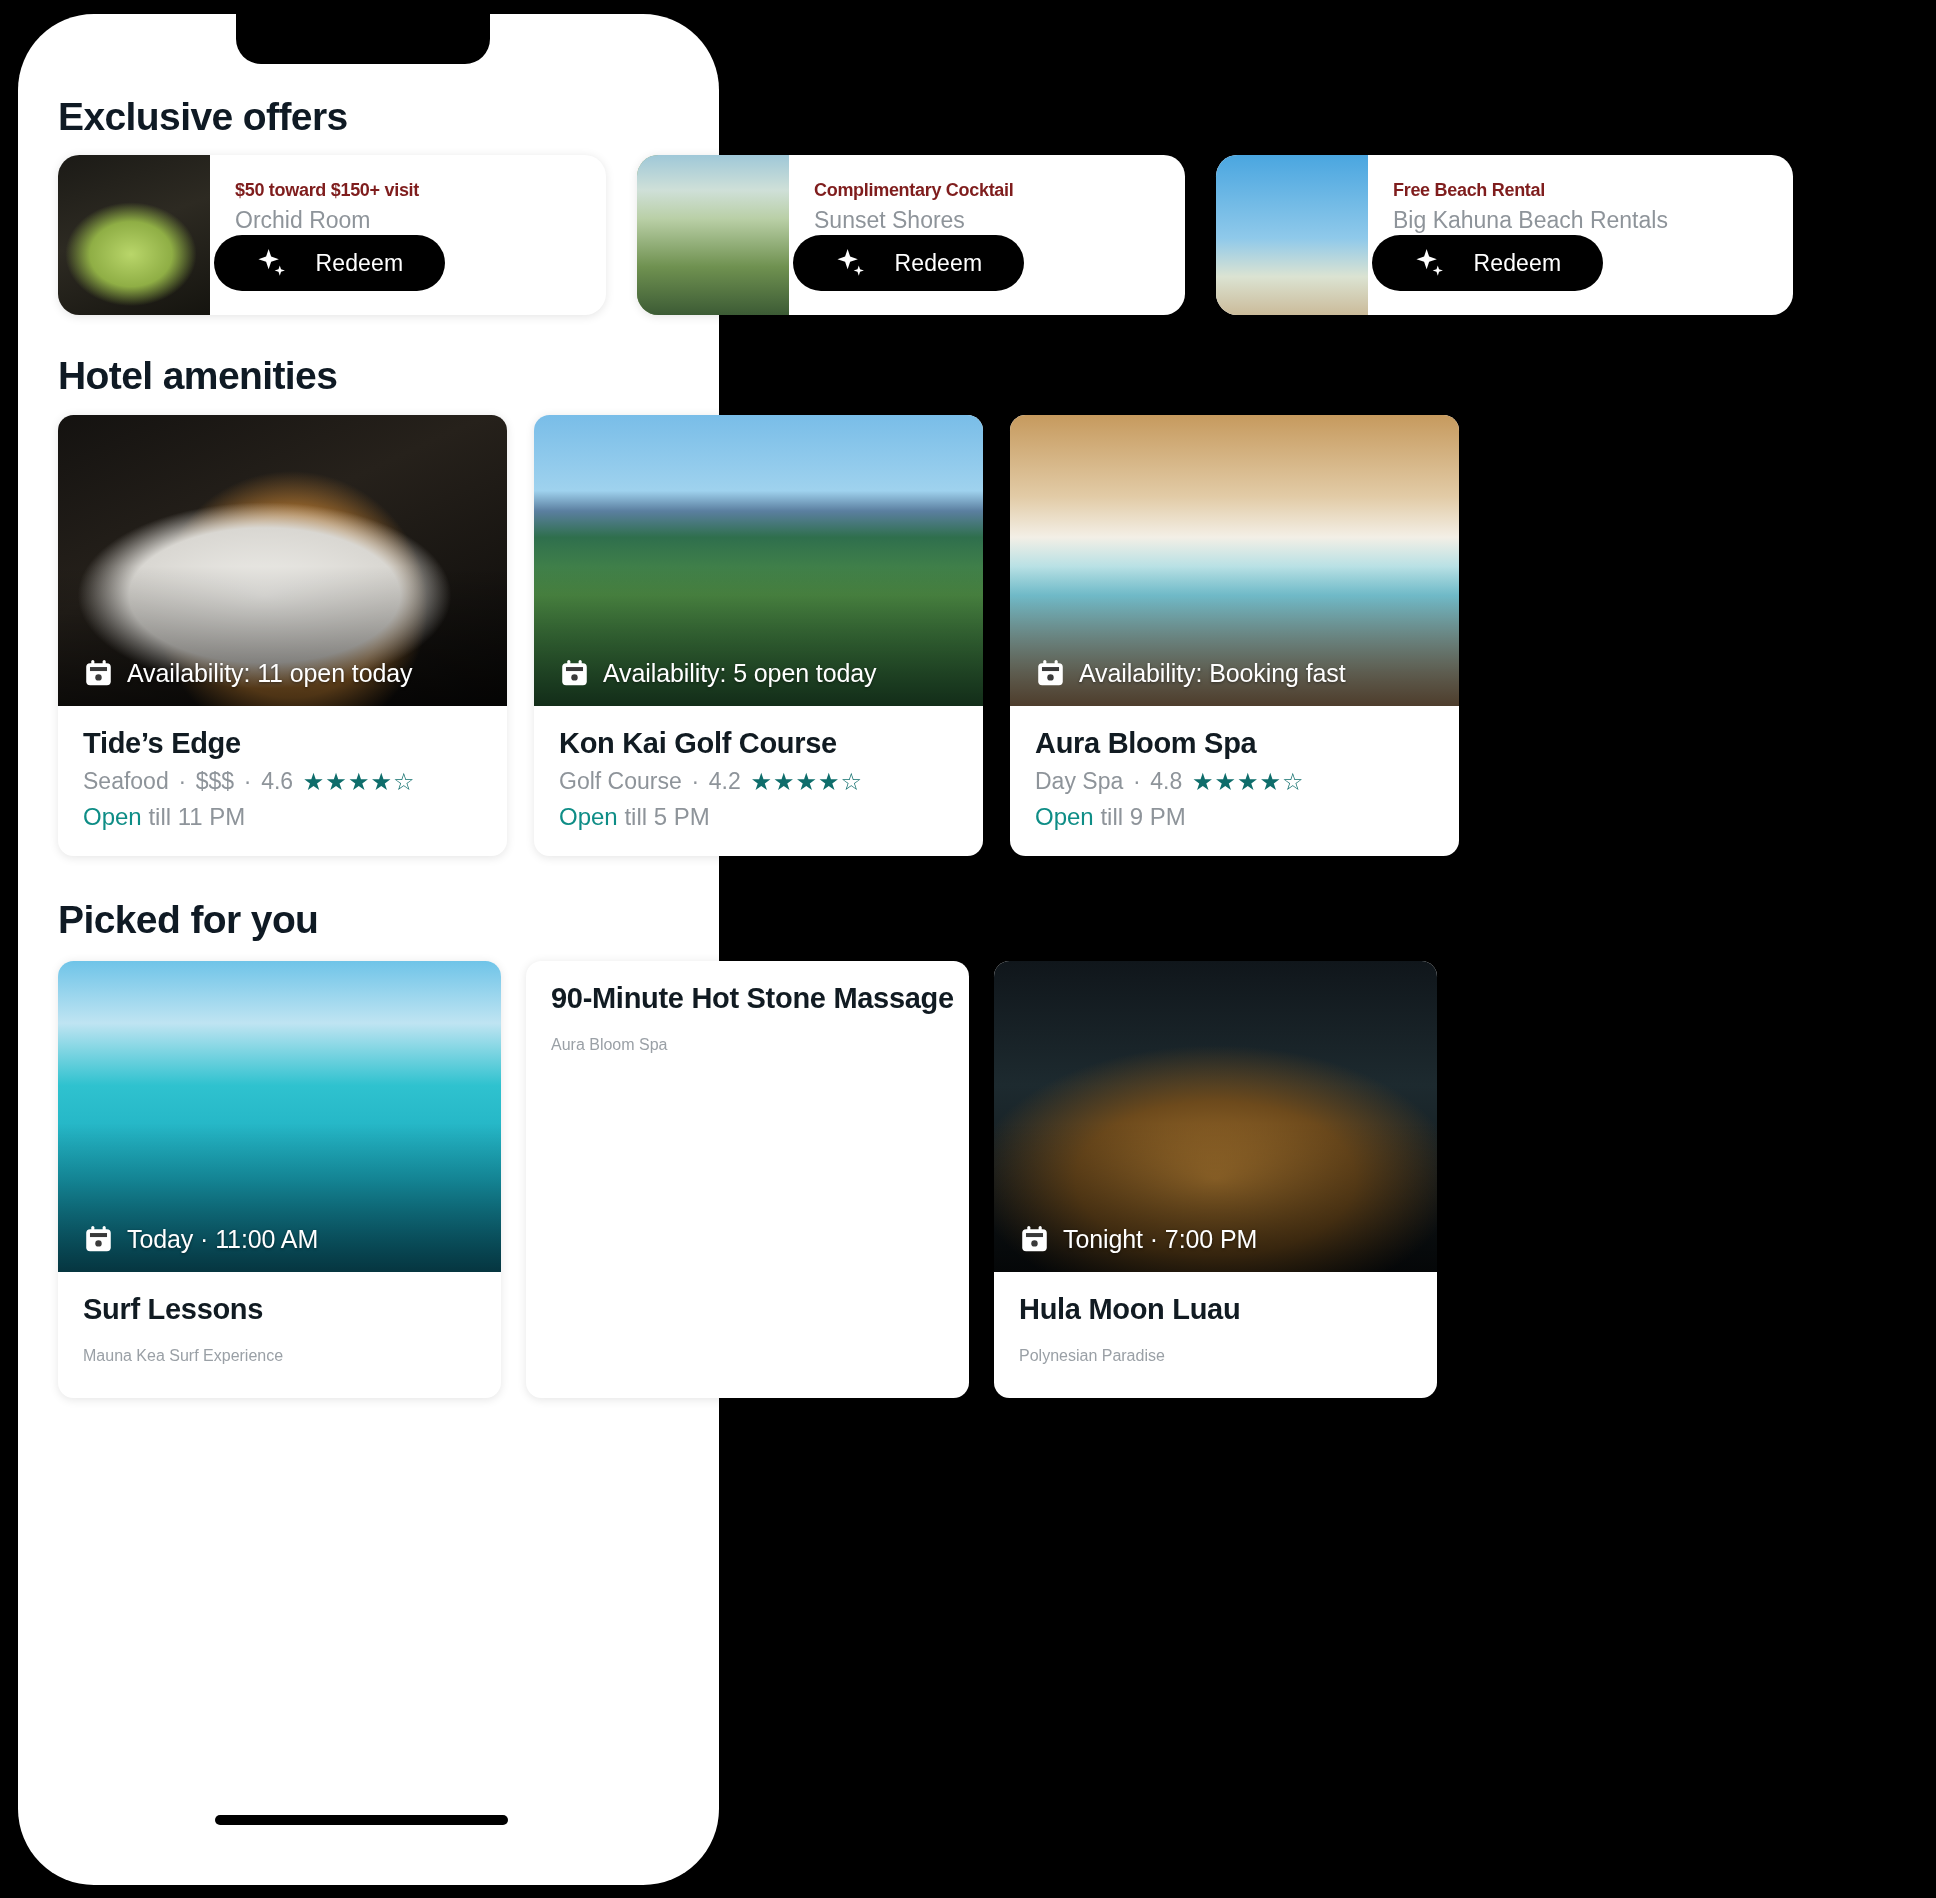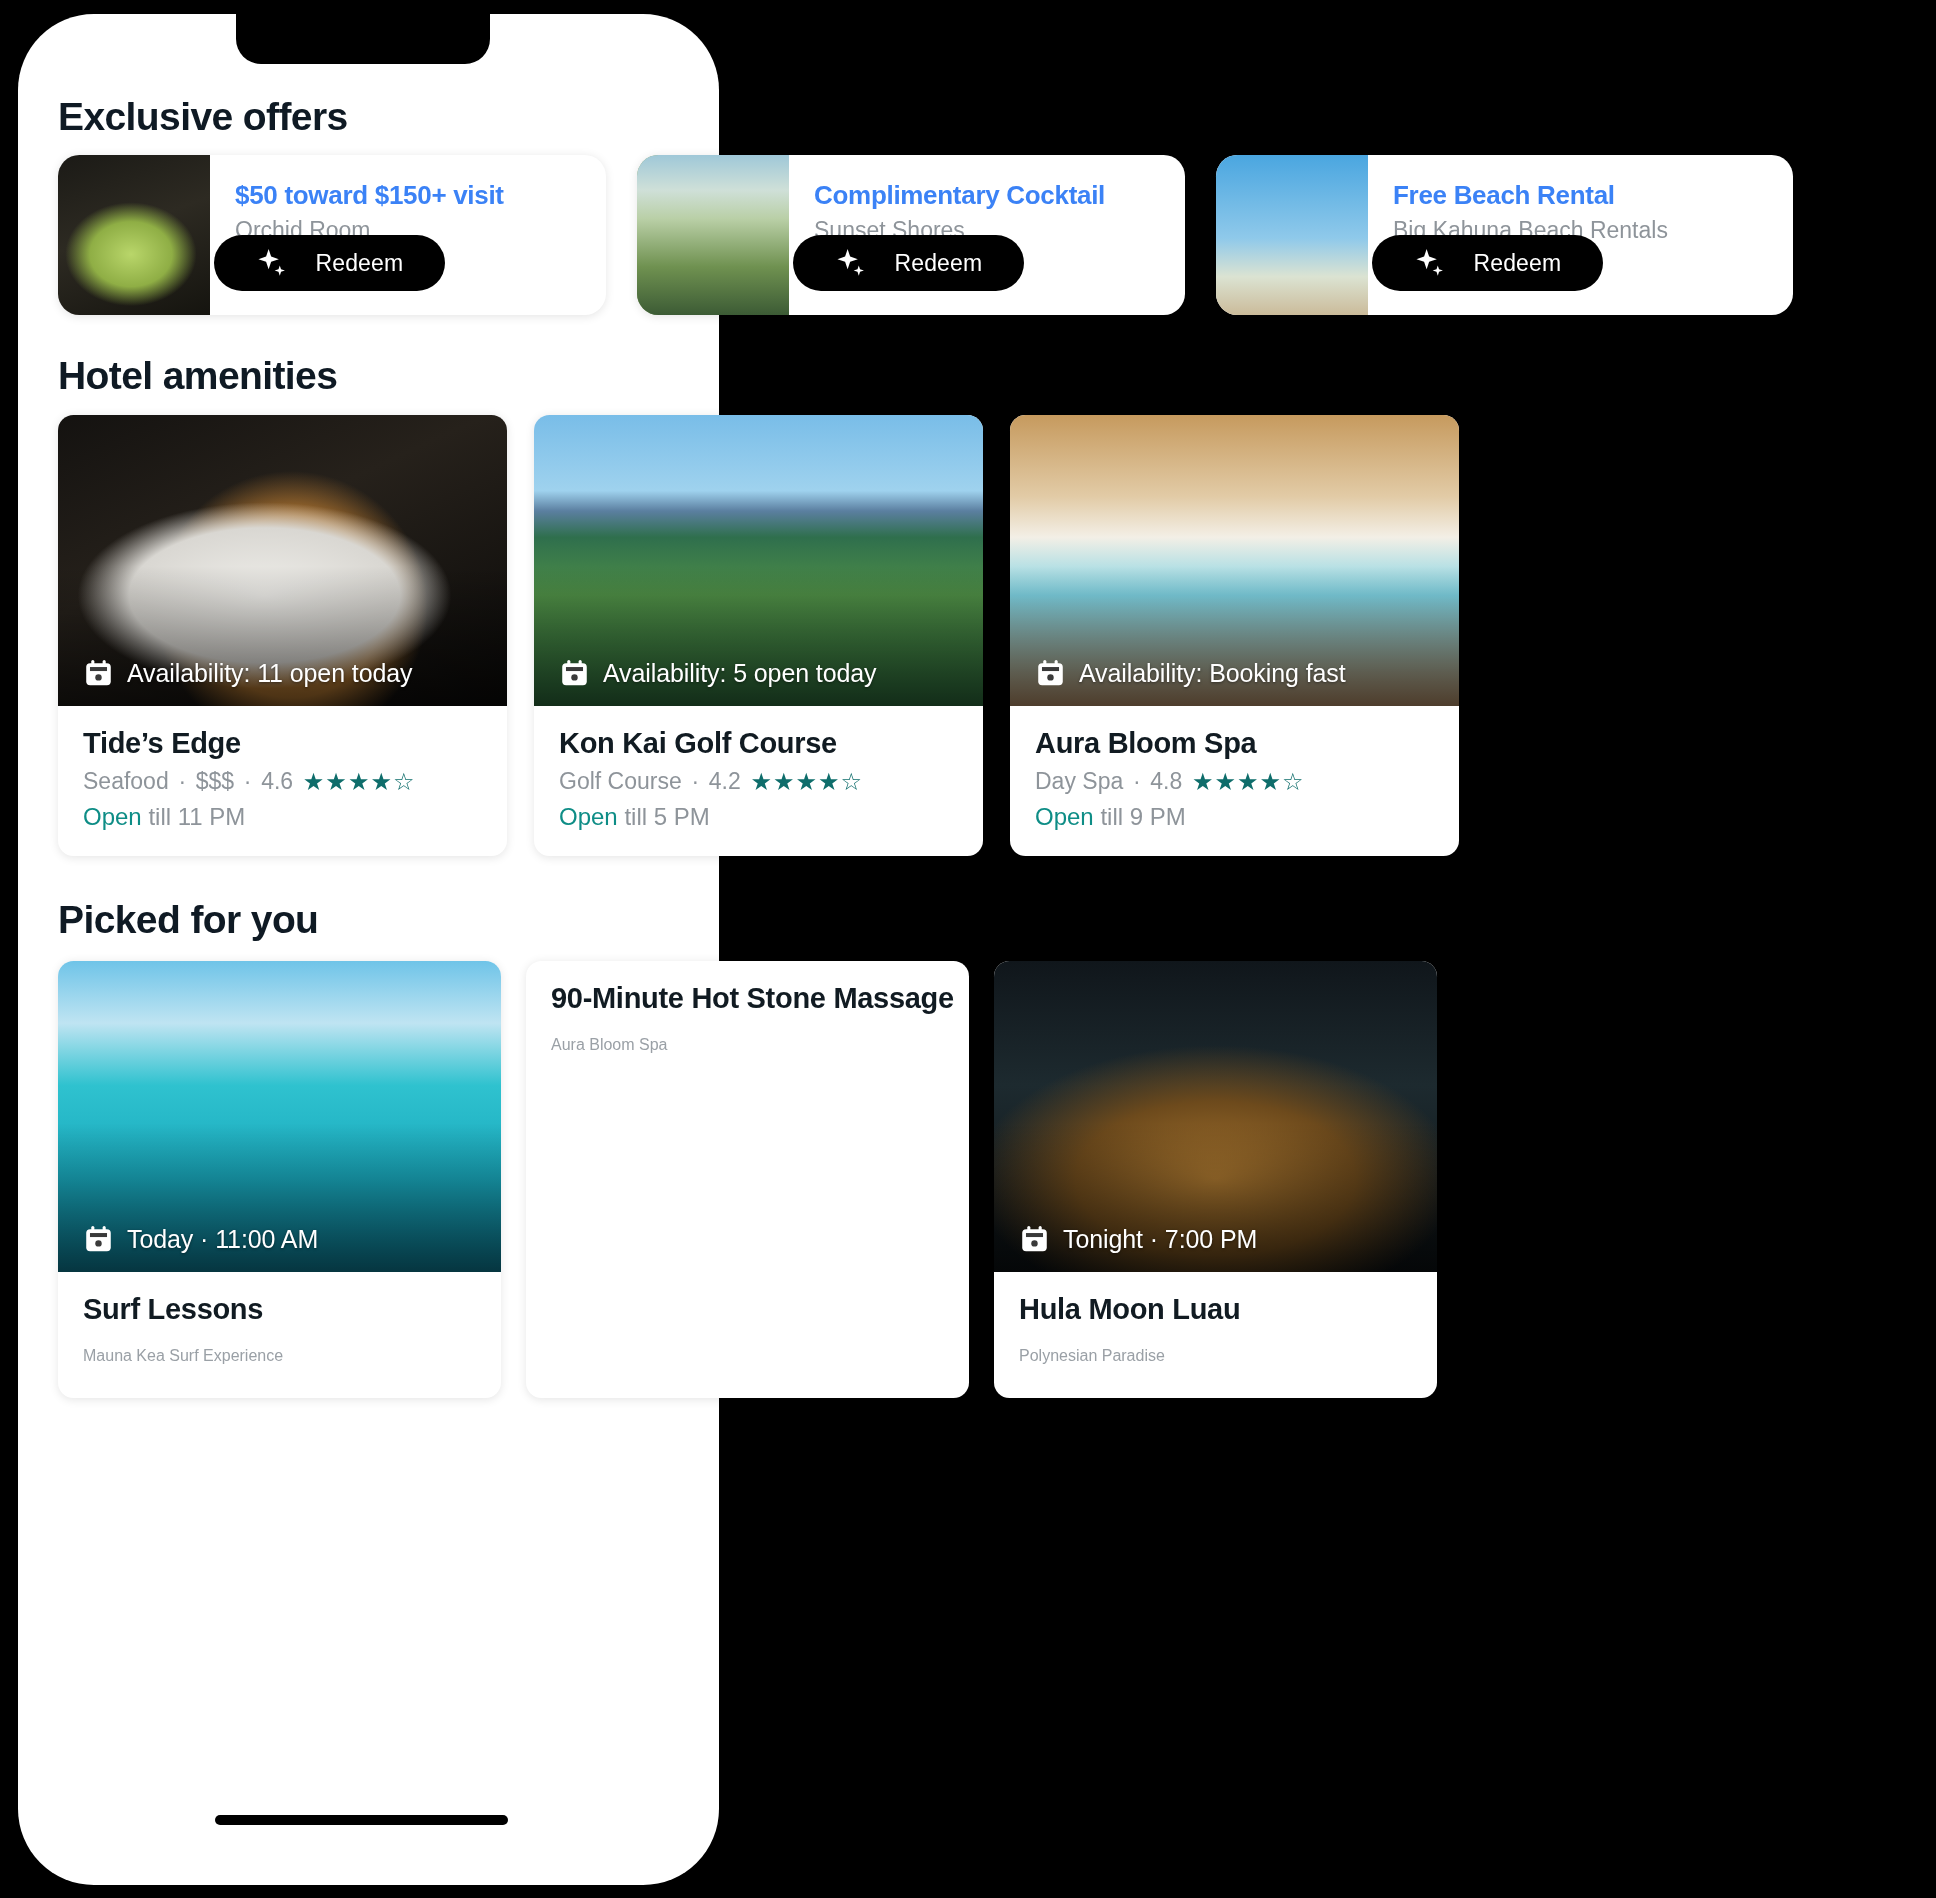--- a/index.html
+++ b/index.html
@@ -86,9 +86,9 @@
     width:394px;
   }
   .offer-title{
-    font-size:26px;
+    font-size:18px;
     font-weight:bold;
-    color:#3b82f6;
+    color:#7f1d1d;
     letter-spacing:-0.3px;
     white-space:nowrap;
   }

